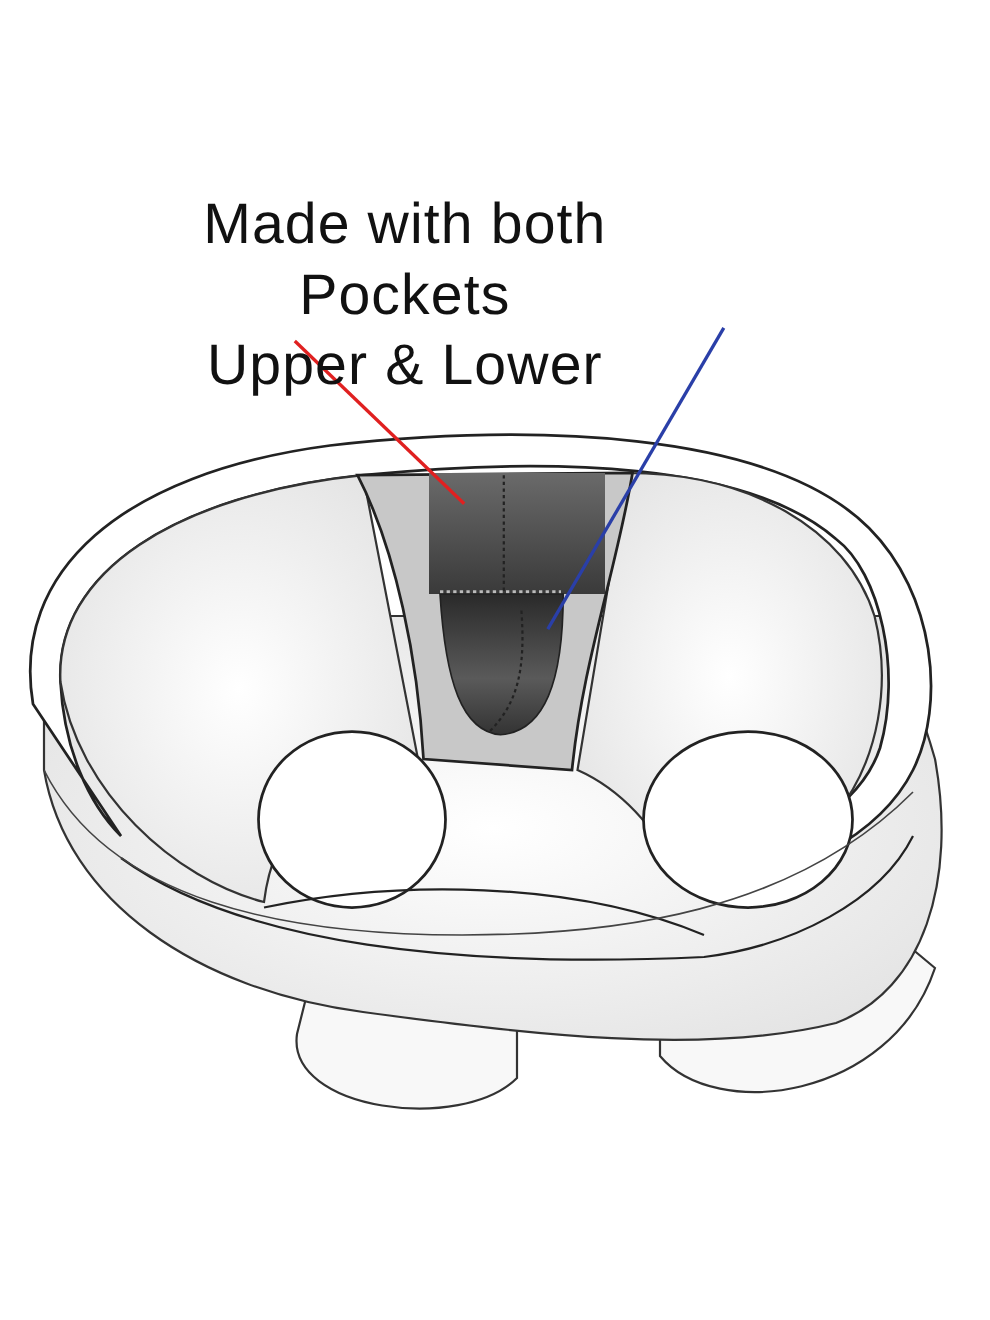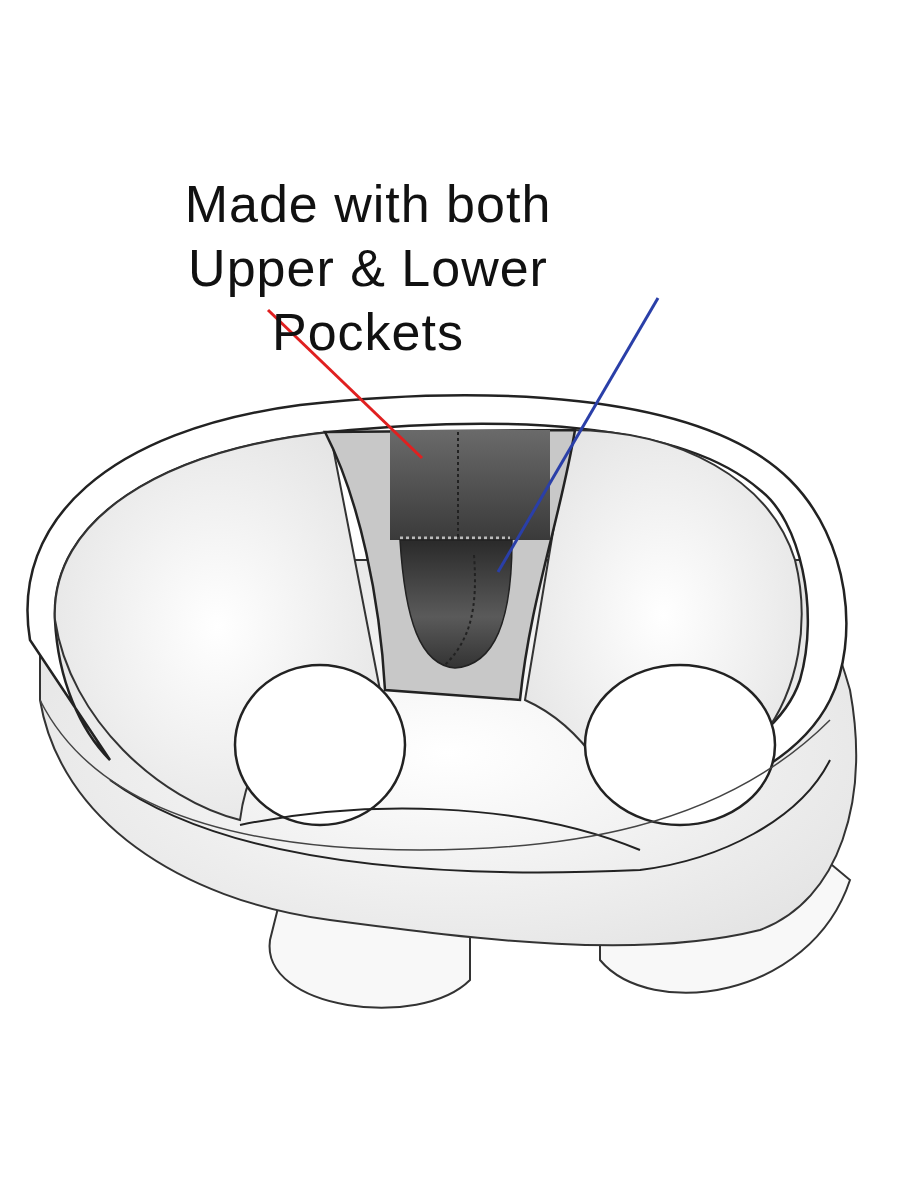--- a/index.html
+++ b/index.html
@@ -62,8 +62,8 @@
 
 <div class="caption">
   <div>Made with both</div>
+  <div>Pockets</div>
   <div>Upper &amp; Lower</div>
-  <div>Pockets</div>
 </div>
 
 </body></html>

